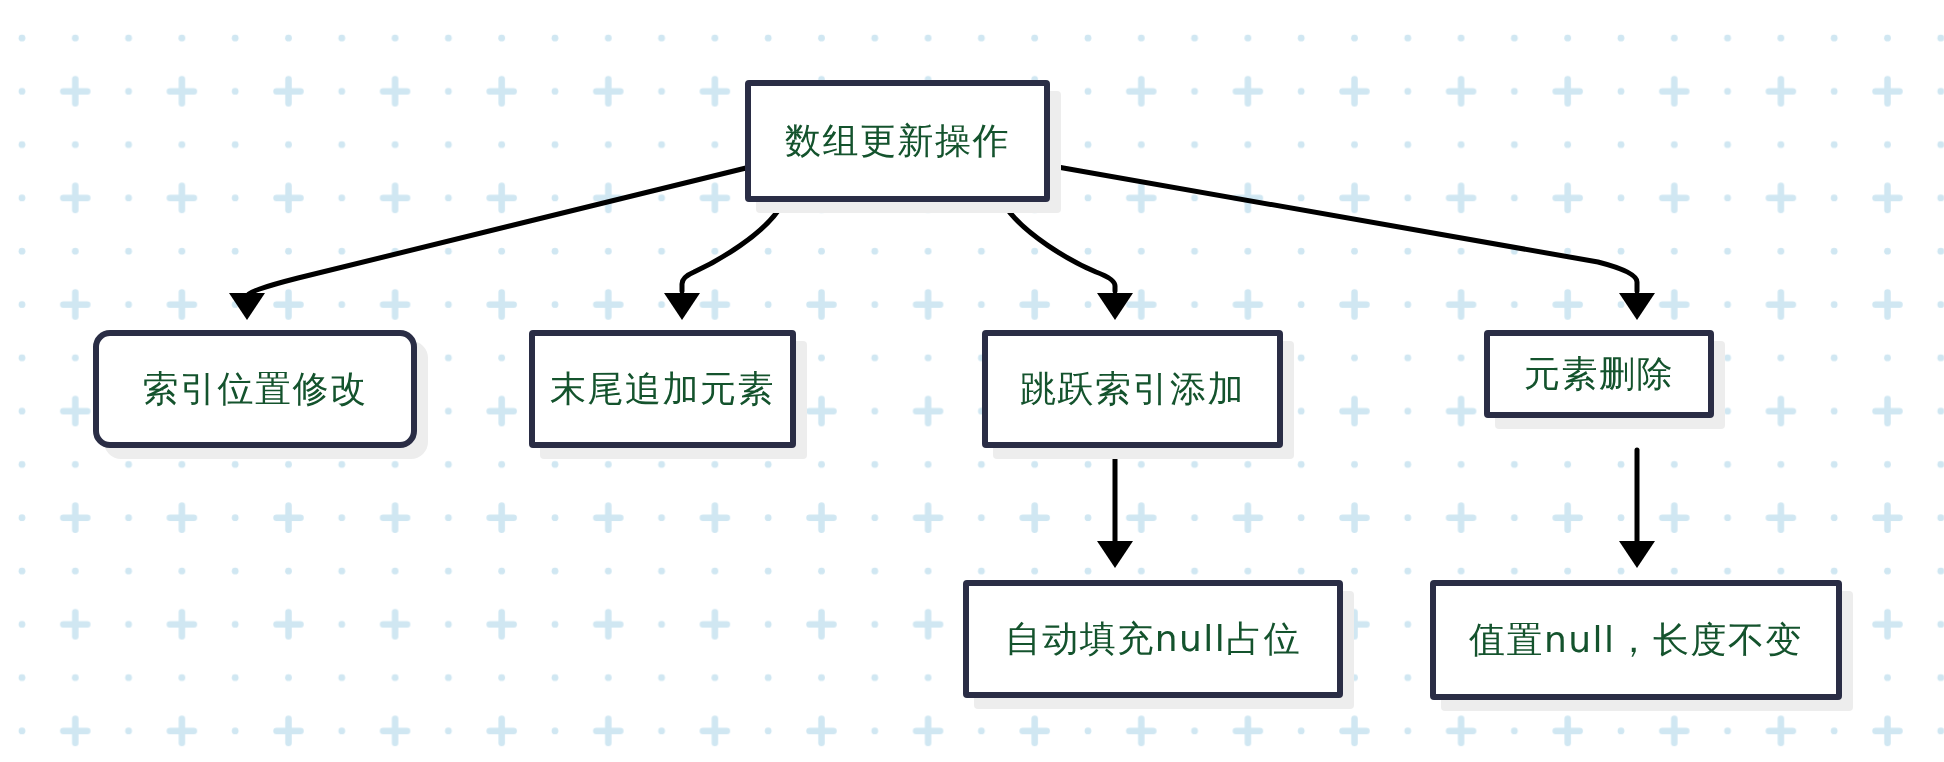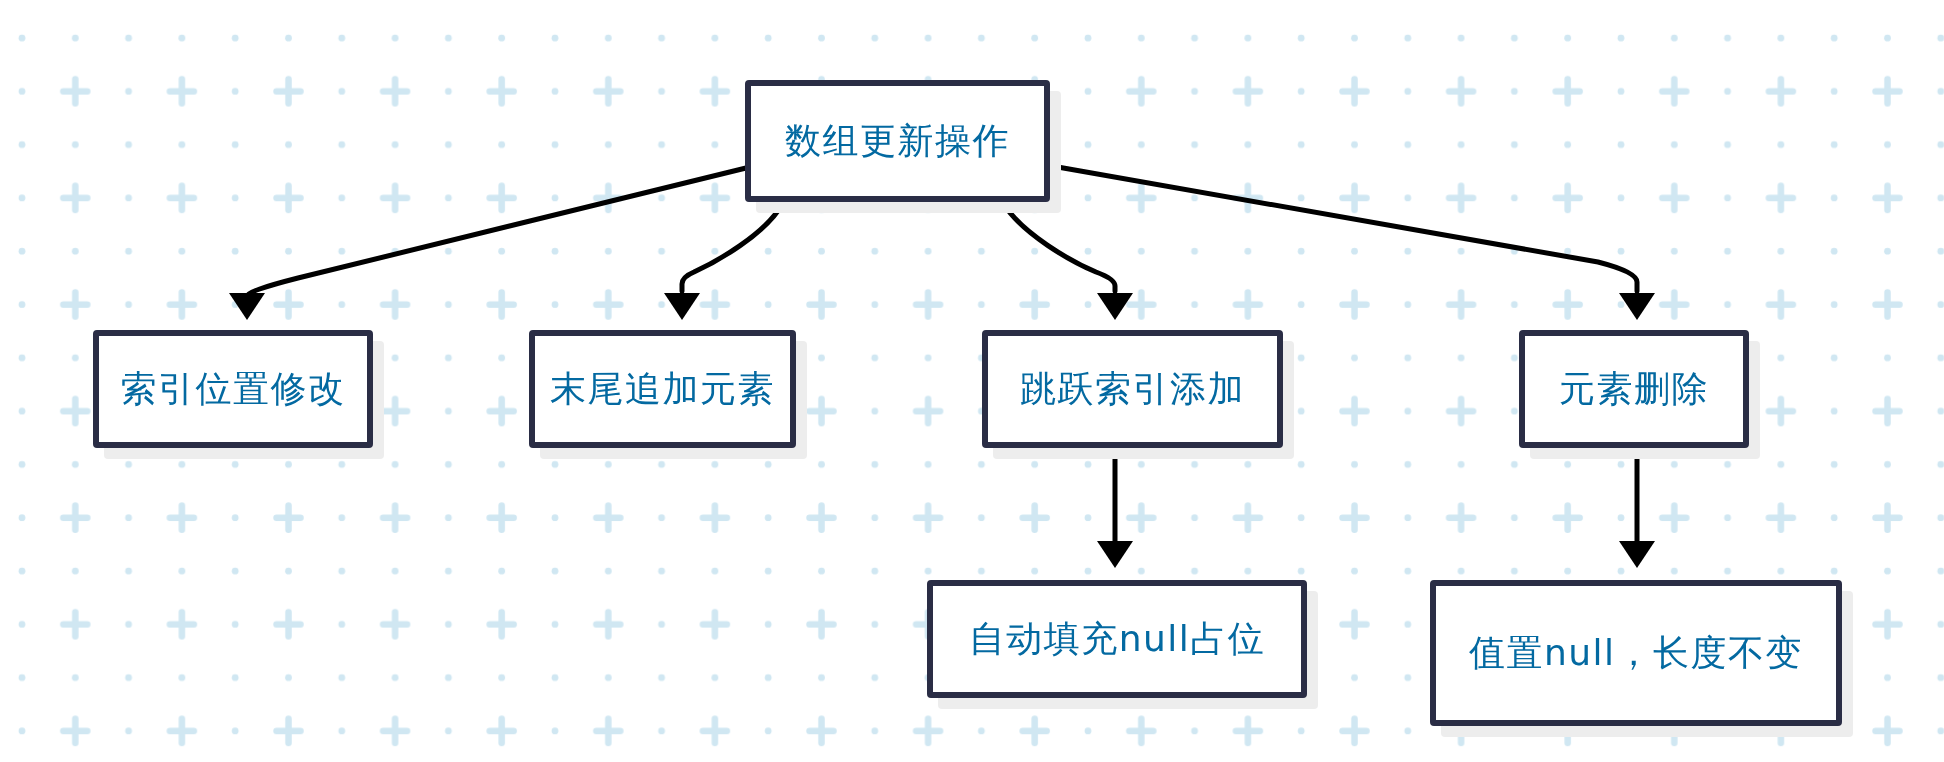--- a/index.html
+++ b/index.html
@@ -16,7 +16,7 @@
     border-radius:4px;
     box-shadow:11px 11px 0 #ededed;
     display:flex;align-items:center;justify-content:center;
-    color:#0369a1;
+    color:#14532d;
     font-size:36px;
     letter-spacing:1.5px;
     font-weight:500;

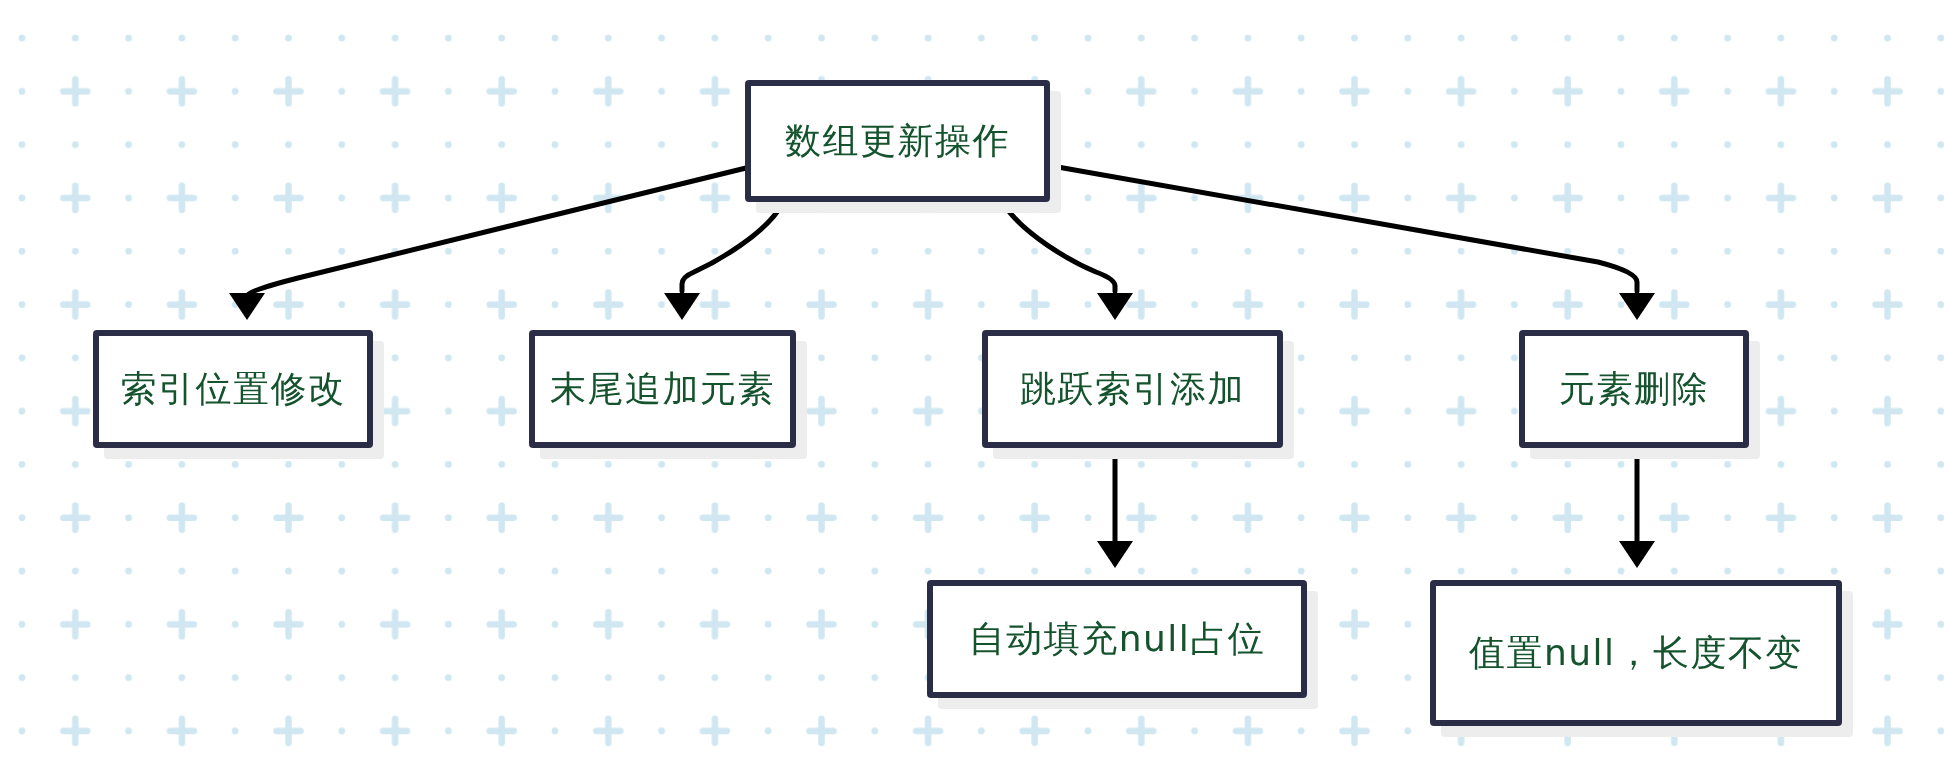--- a/index.html
+++ b/index.html
@@ -73,7 +73,7 @@
     <span>数组更新操作</span>
   </div>
 
-  <div class="node" style="left:93px;top:330px;width:280px;height:118px;">
+  <div class="node" style="left:93px;top:330px;width:324px;height:118px;border-radius:17px;">
     <span>索引位置修改</span>
   </div>
 

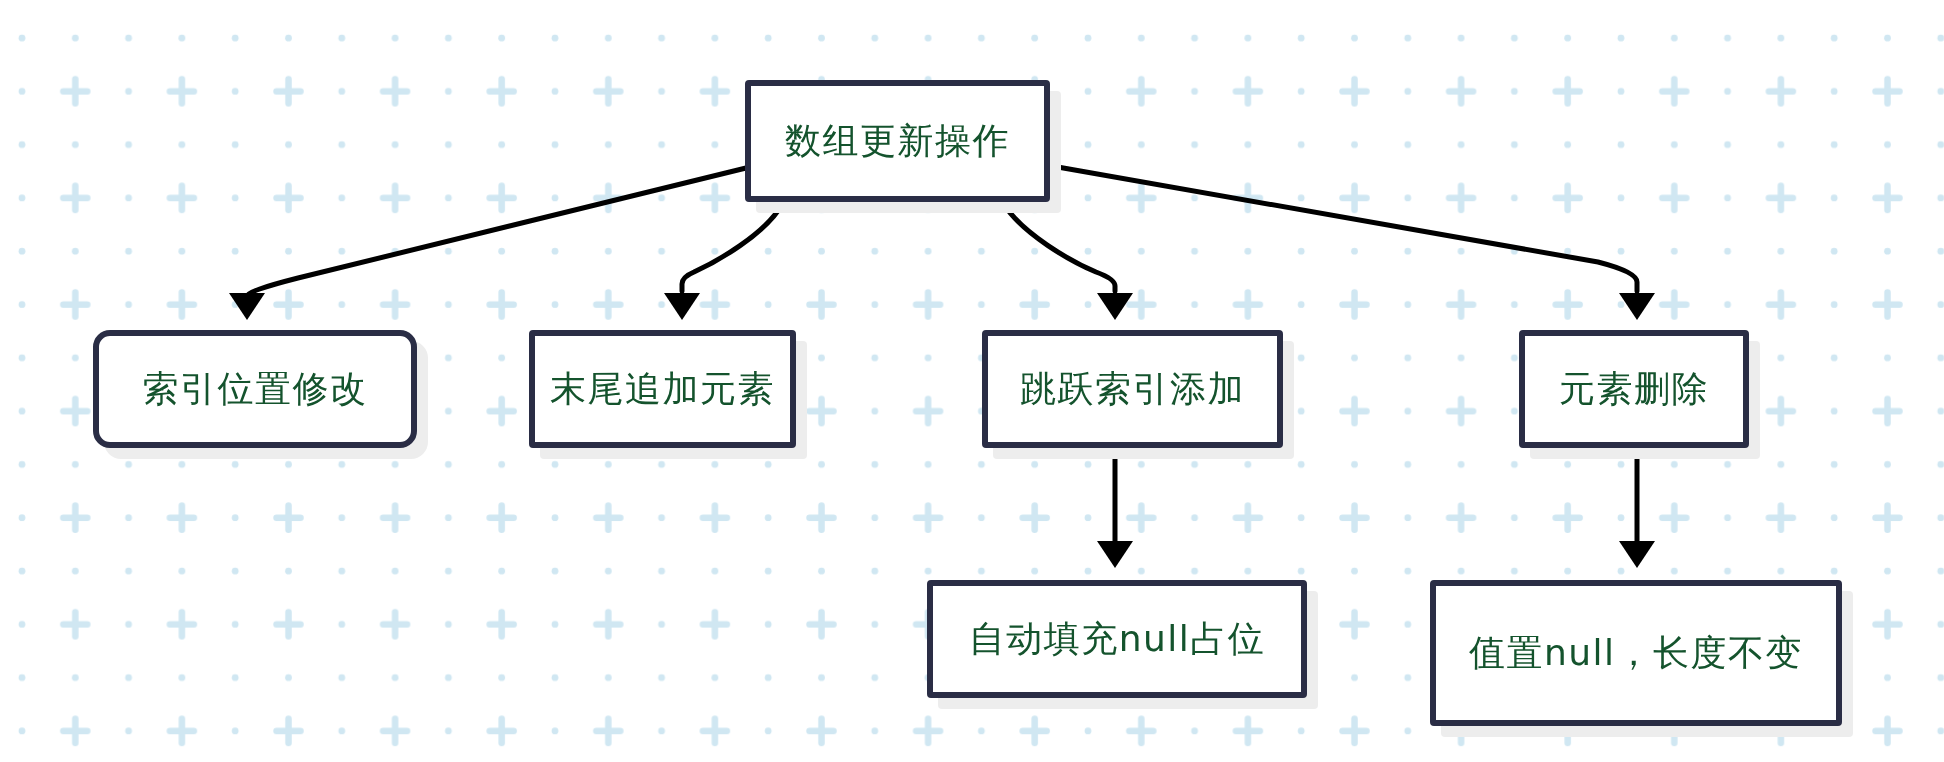--- a/index.html
+++ b/index.html
@@ -85,7 +85,7 @@
     <span>跳跃索引添加</span>
   </div>
 
-  <div class="node" style="left:1519px;top:330px;width:230px;height:118px;">
+  <div class="node" style="left:1484px;top:330px;width:230px;height:88px;">
     <span>元素删除</span>
   </div>
 

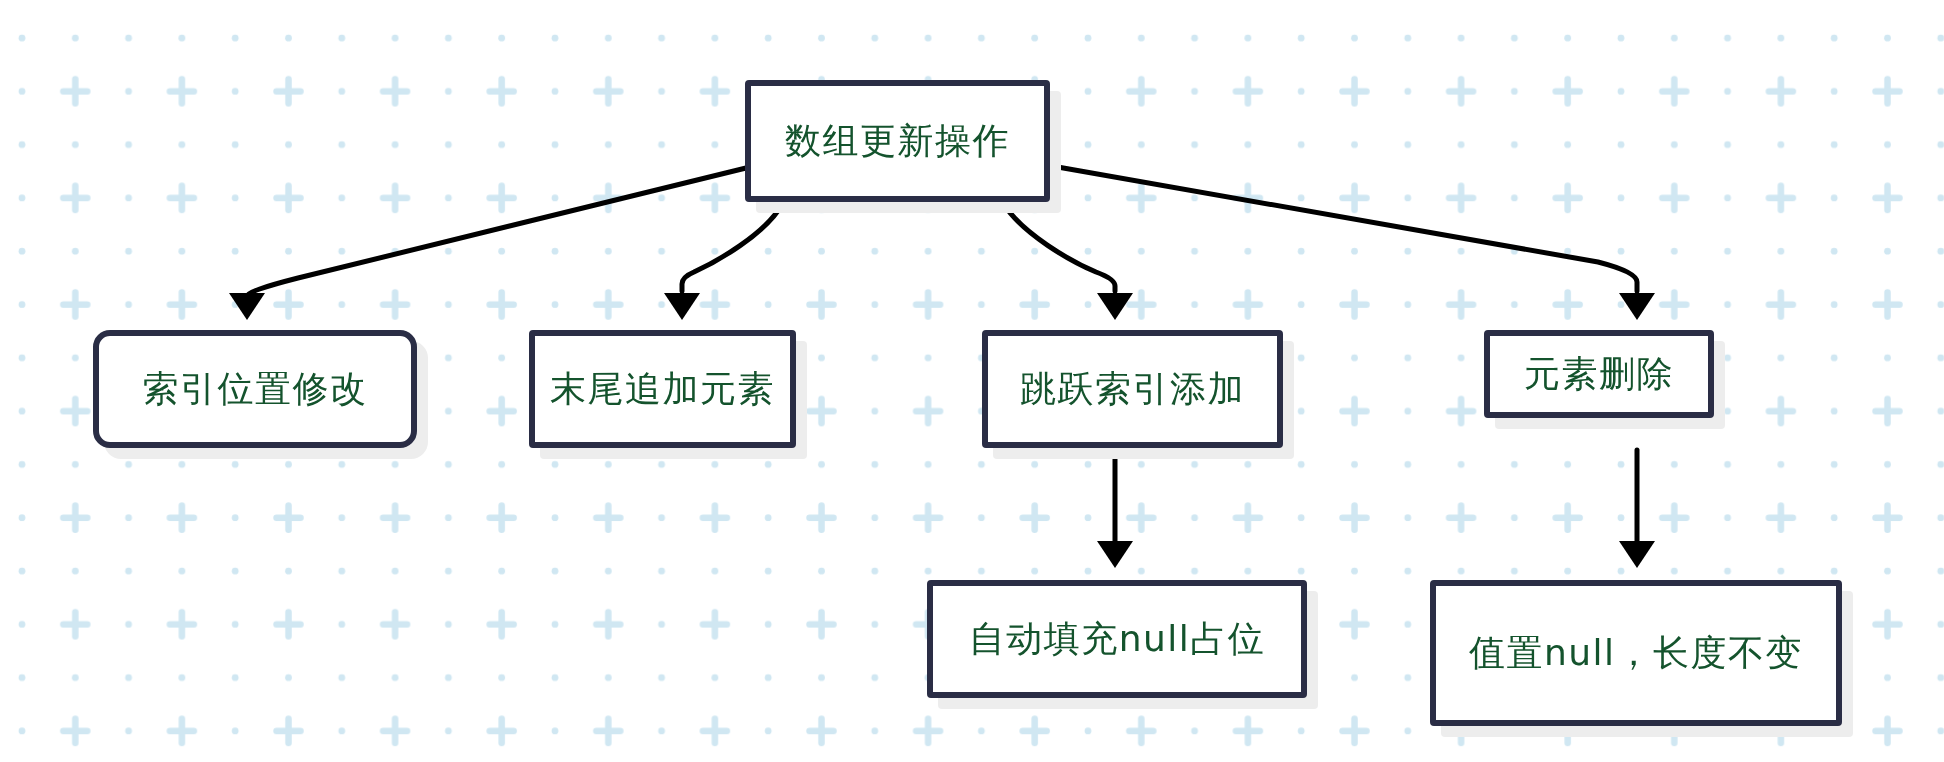--- a/index.html
+++ b/index.html
@@ -89,7 +89,7 @@
     <span>元素删除</span>
   </div>
 
-  <div class="node" style="left:927px;top:580px;width:380px;height:118px;">
+  <div class="node" style="left:963px;top:580px;width:380px;height:118px;">
     <span>自动填充null占位</span>
   </div>
 

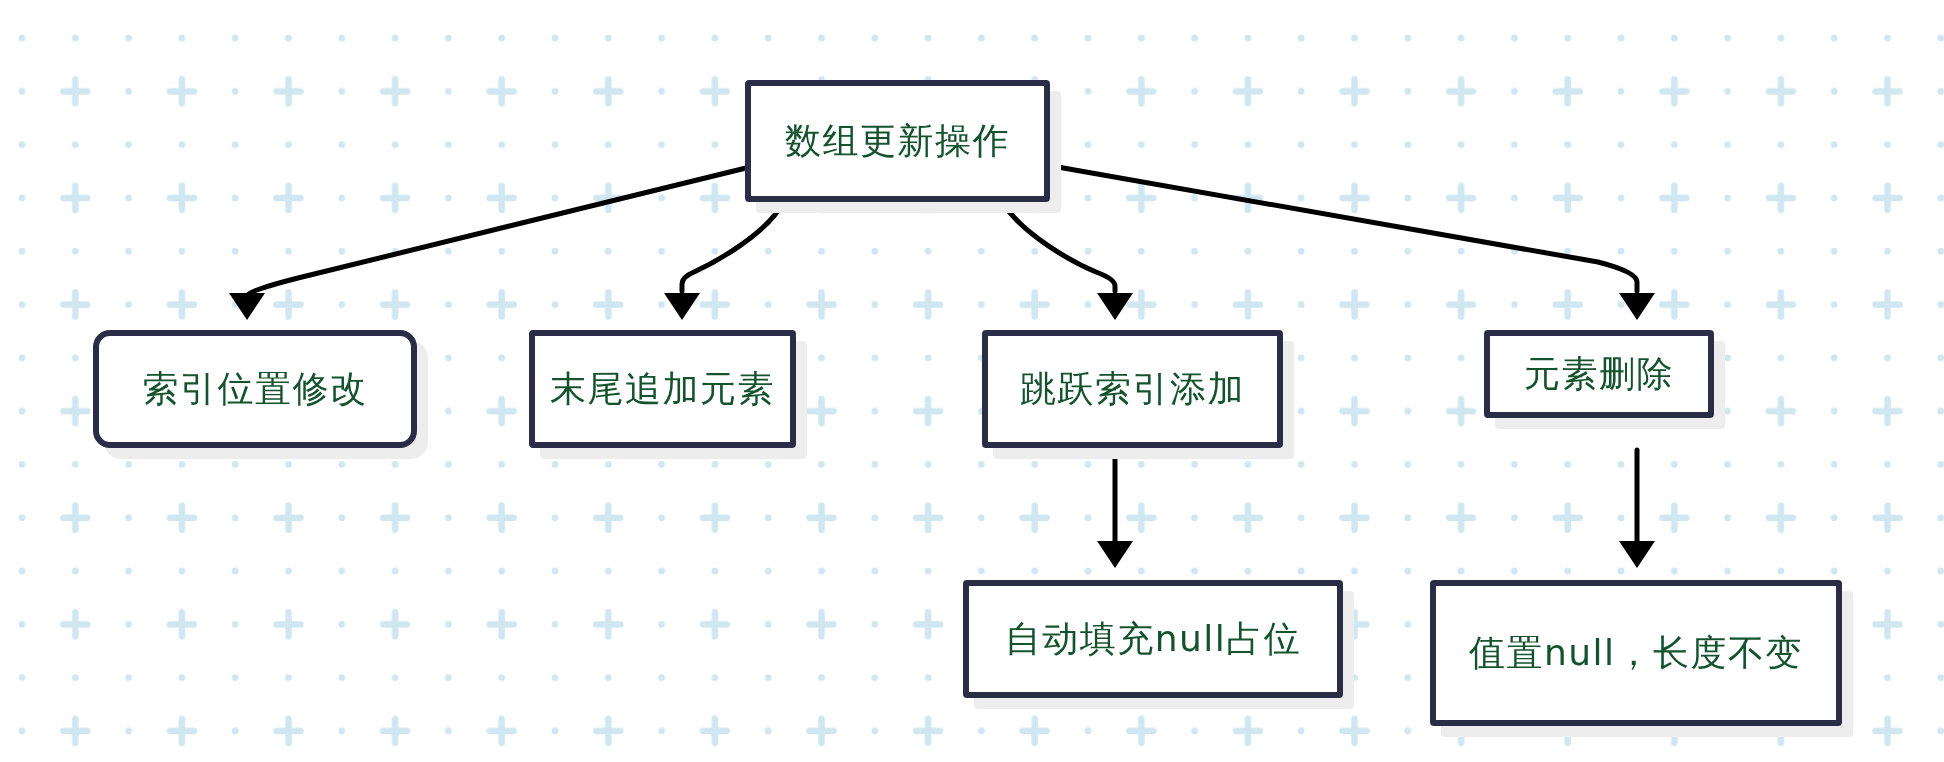--- a/index.html
+++ b/index.html
@@ -93,7 +93,7 @@
     <span>自动填充null占位</span>
   </div>
 
-  <div class="node" style="left:1430px;top:580px;width:412px;height:146px;">
+  <div class="node" style="left:1430px;top:580px;width:412px;height:120px;">
     <span>值置null，长度不变</span>
   </div>
 

